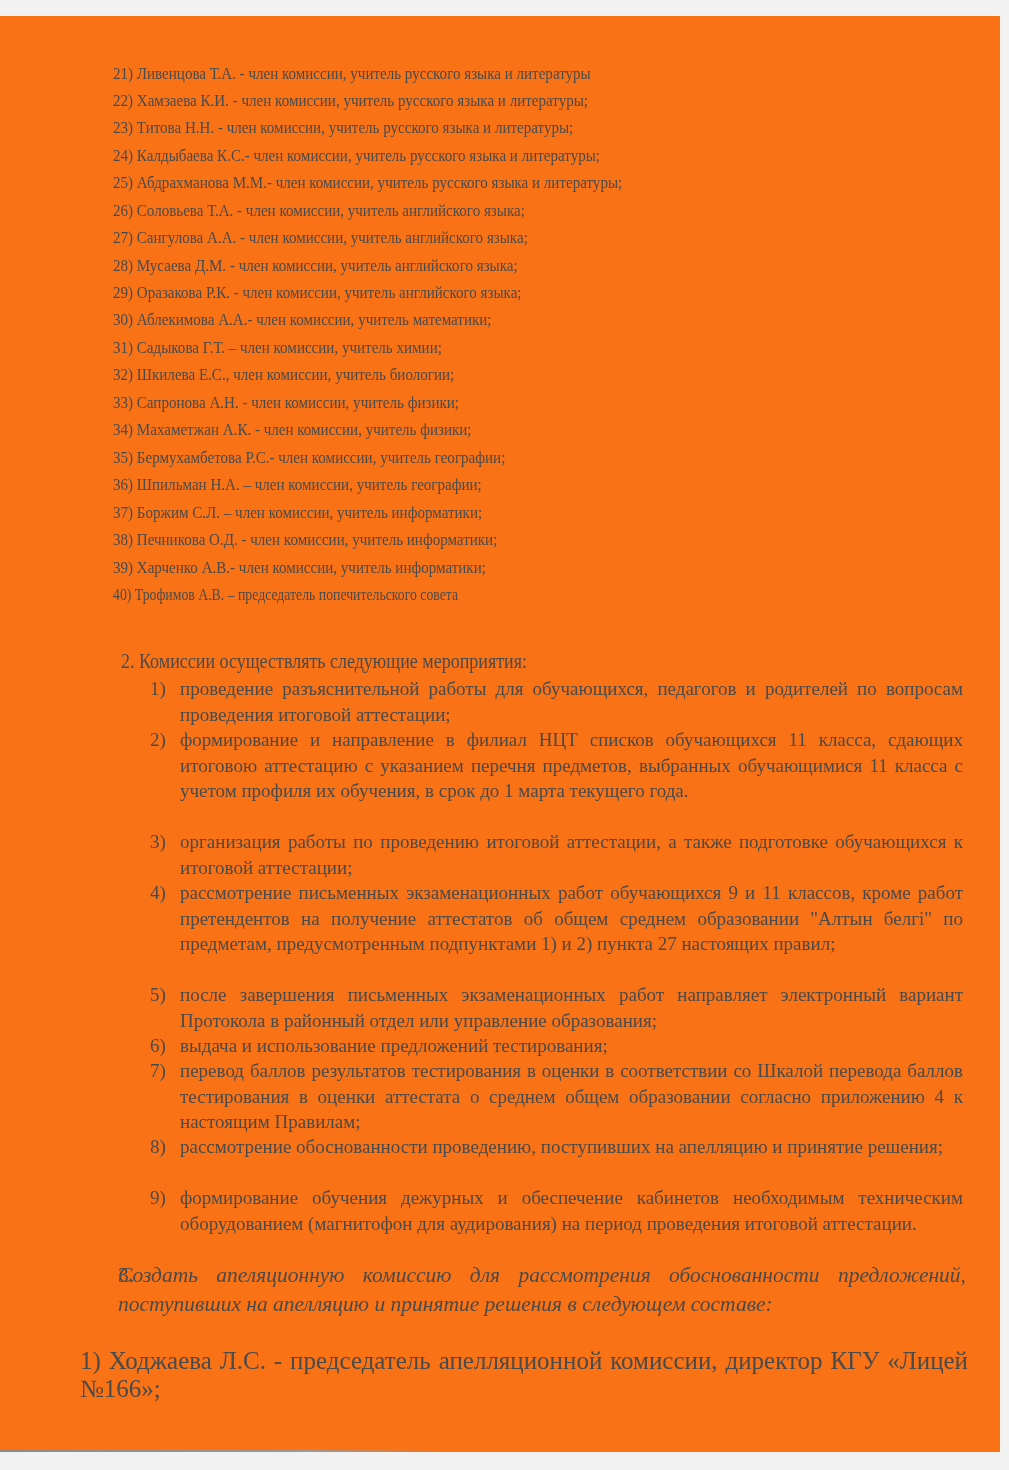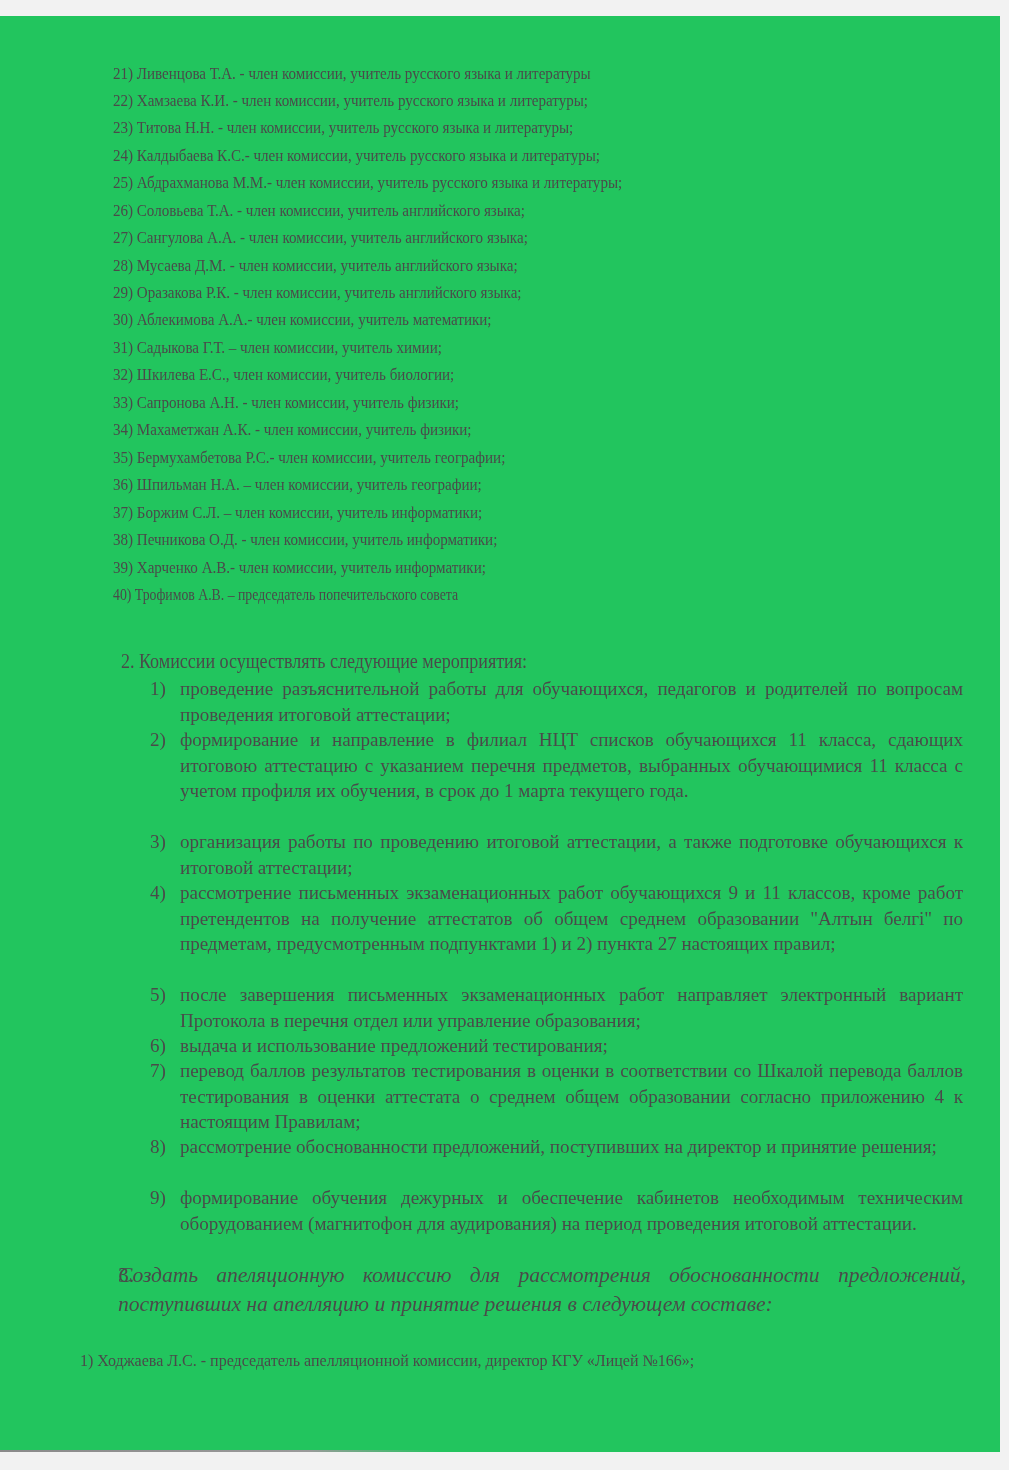--- a/index.html
+++ b/index.html
@@ -14,7 +14,7 @@
     .page {
       position: absolute; left: 0; top: 16px;
       width: 1000px; height: 1436px;
-      background: #22c55e;
+      background: #f97316;
     }
     .bottom-rule {
       position: absolute; left: 0; top: 1450px;

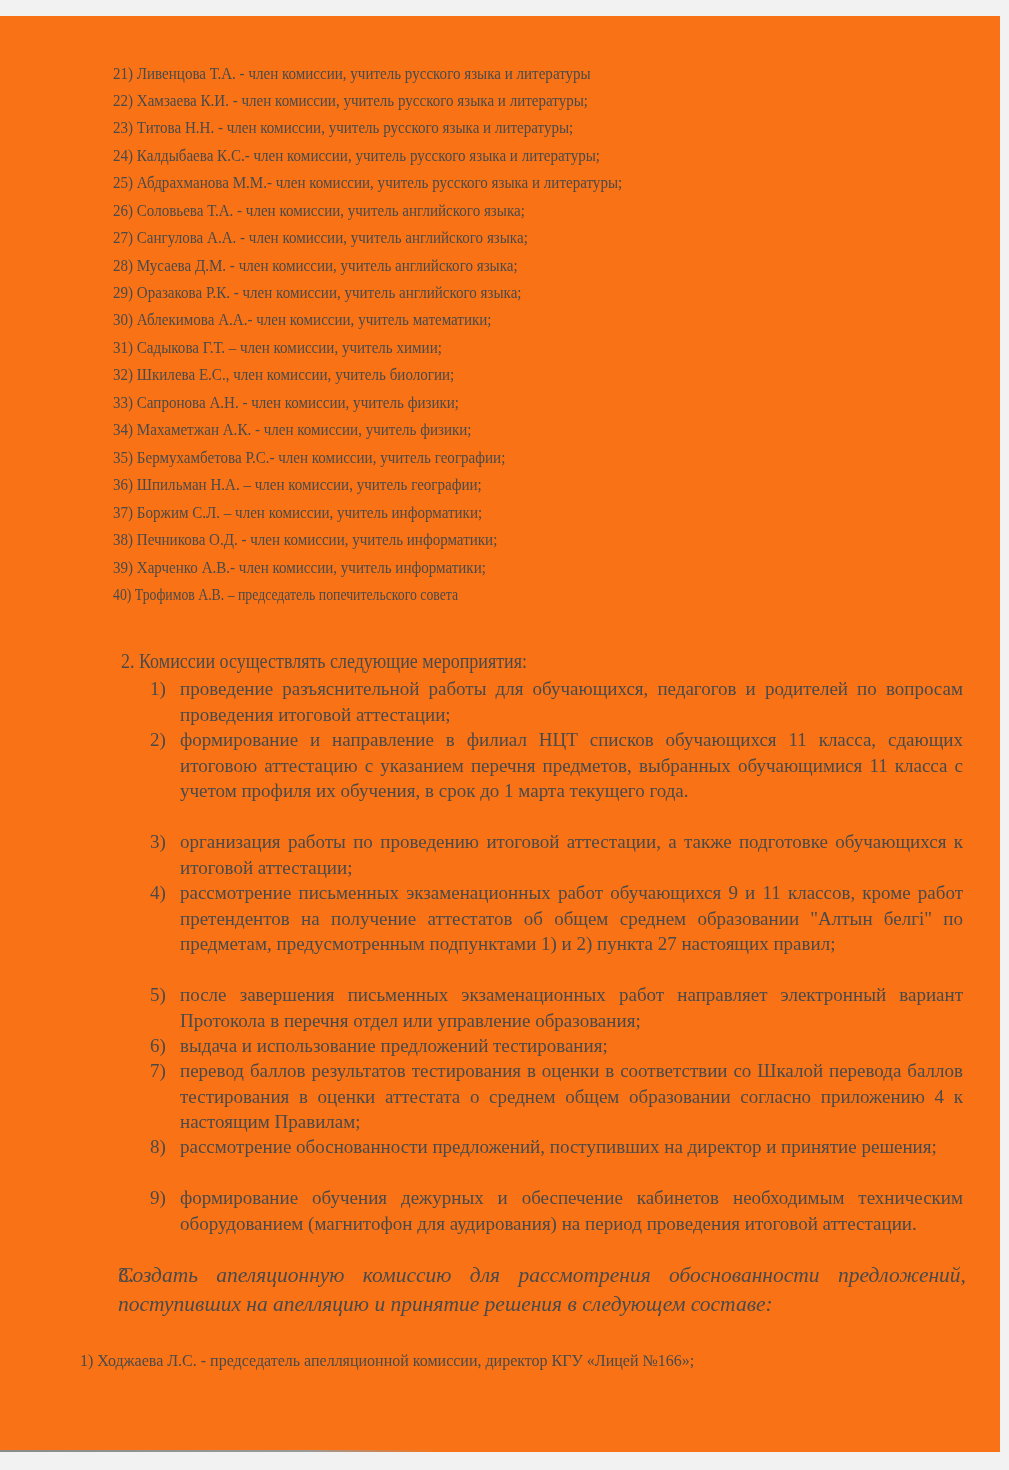--- a/index.html
+++ b/index.html
@@ -116,7 +116,7 @@
     </div>
     <div class="task" style="top:966px;">
       <span class="tnum">5)</span>
-      <span class="ttext">после завершения письменных экзаменационных работ направляет электронный вариант Протокола в перечня отдел или управление образования;</span>
+      <span class="ttext">после завершения письменных экзаменационных работ направляет электронный вариант Протокола в районный отдел или управление образования;</span>
     </div>
     <div class="task" style="top:1017px;">
       <span class="tnum">6)</span>

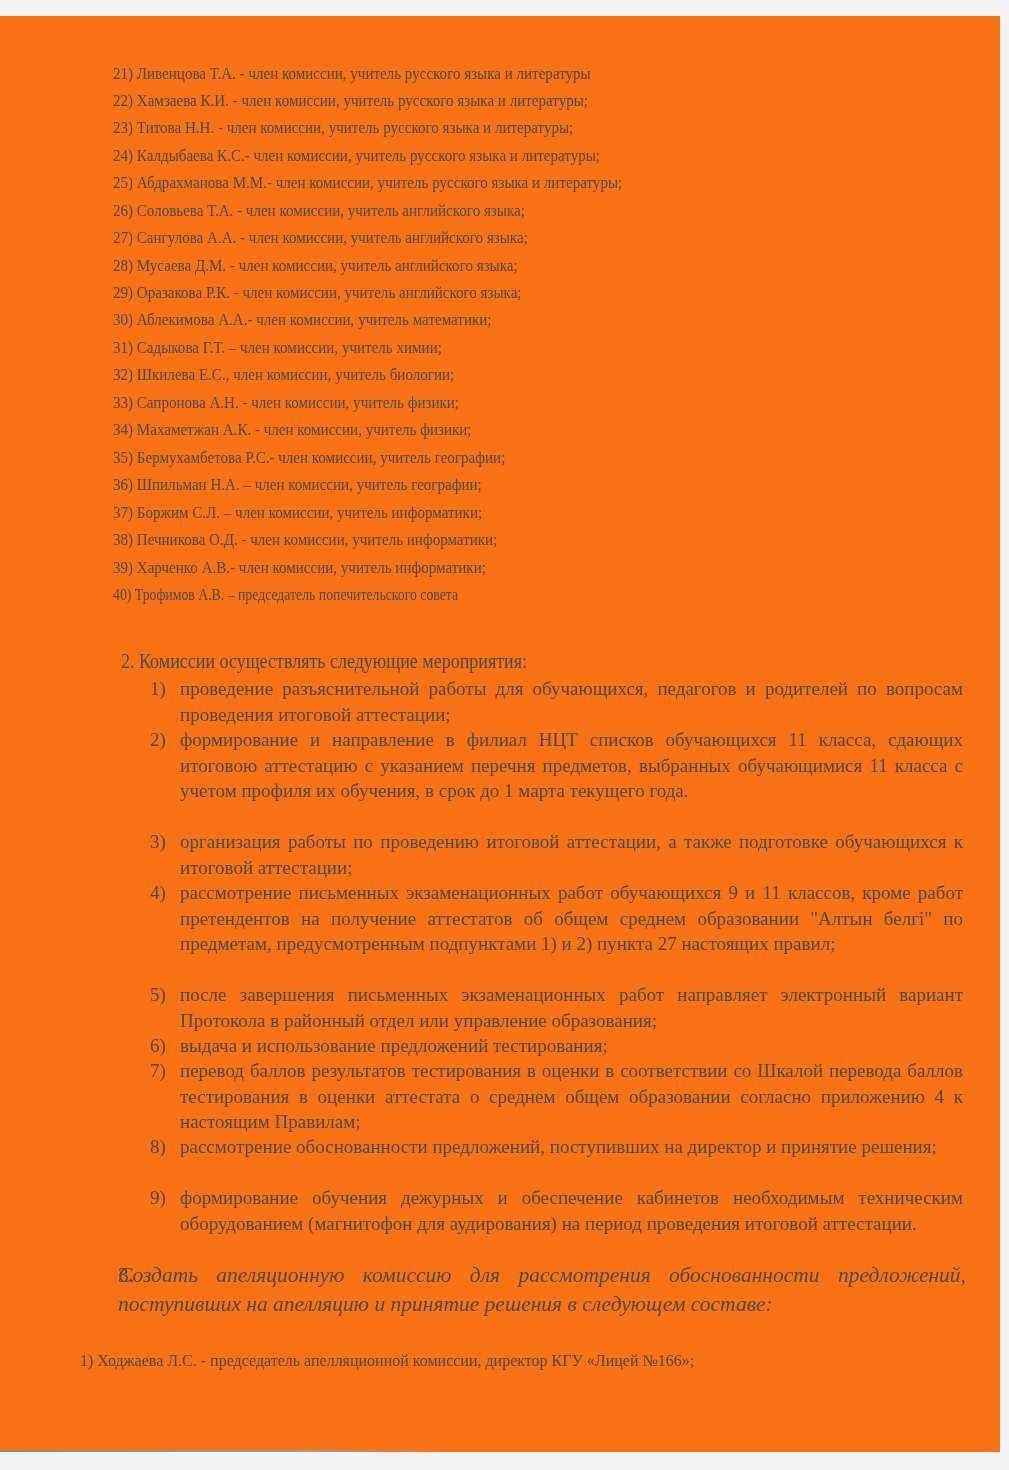--- a/index.html
+++ b/index.html
@@ -128,7 +128,7 @@
     </div>
     <div class="task" style="top:1118px;">
       <span class="tnum">8)</span>
-      <span class="ttext">рассмотрение обоснованности предложений, поступивших на директор и принятие решения;</span>
+      <span class="ttext">рассмотрение обоснованности проведению, поступивших на апелляцию и принятие решения;</span>
     </div>
     <div class="task" style="top:1169px;">
       <span class="tnum">9)</span>

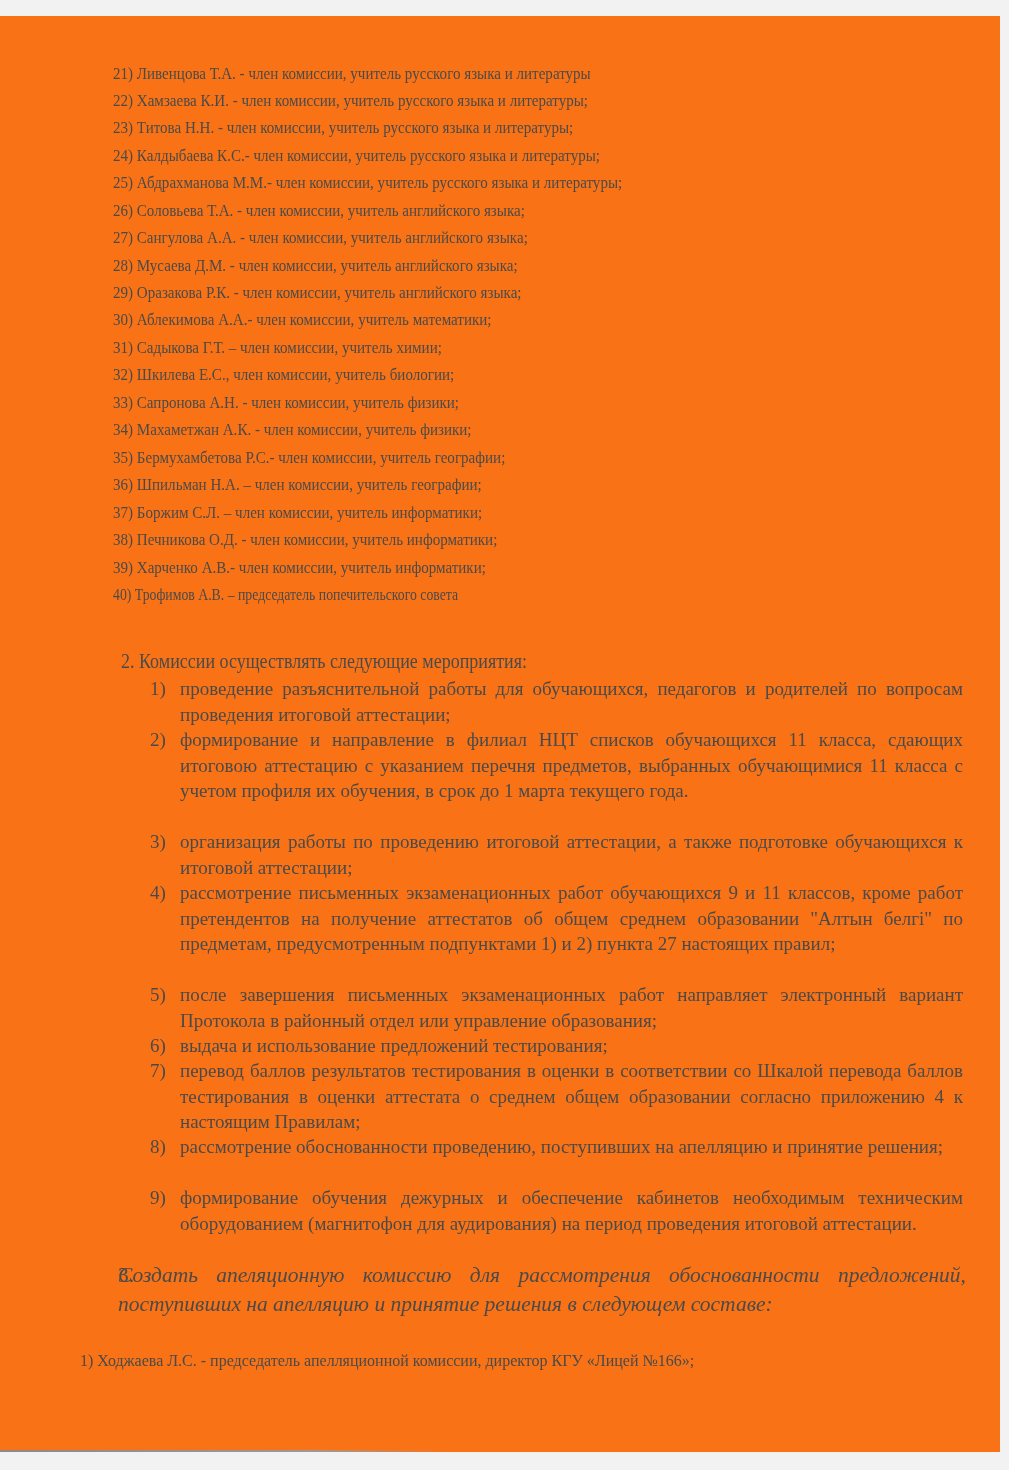--- a/index.html
+++ b/index.html
@@ -63,7 +63,7 @@
     }
     .appeal {
       position: absolute; left: 80px; top: 1347px; width: 888px;
-      font-size: 16px; line-height: 28px;
+      font-size: 25px; line-height: 28px;
       text-align: justify; text-align-last: left;
     }
   </style>

